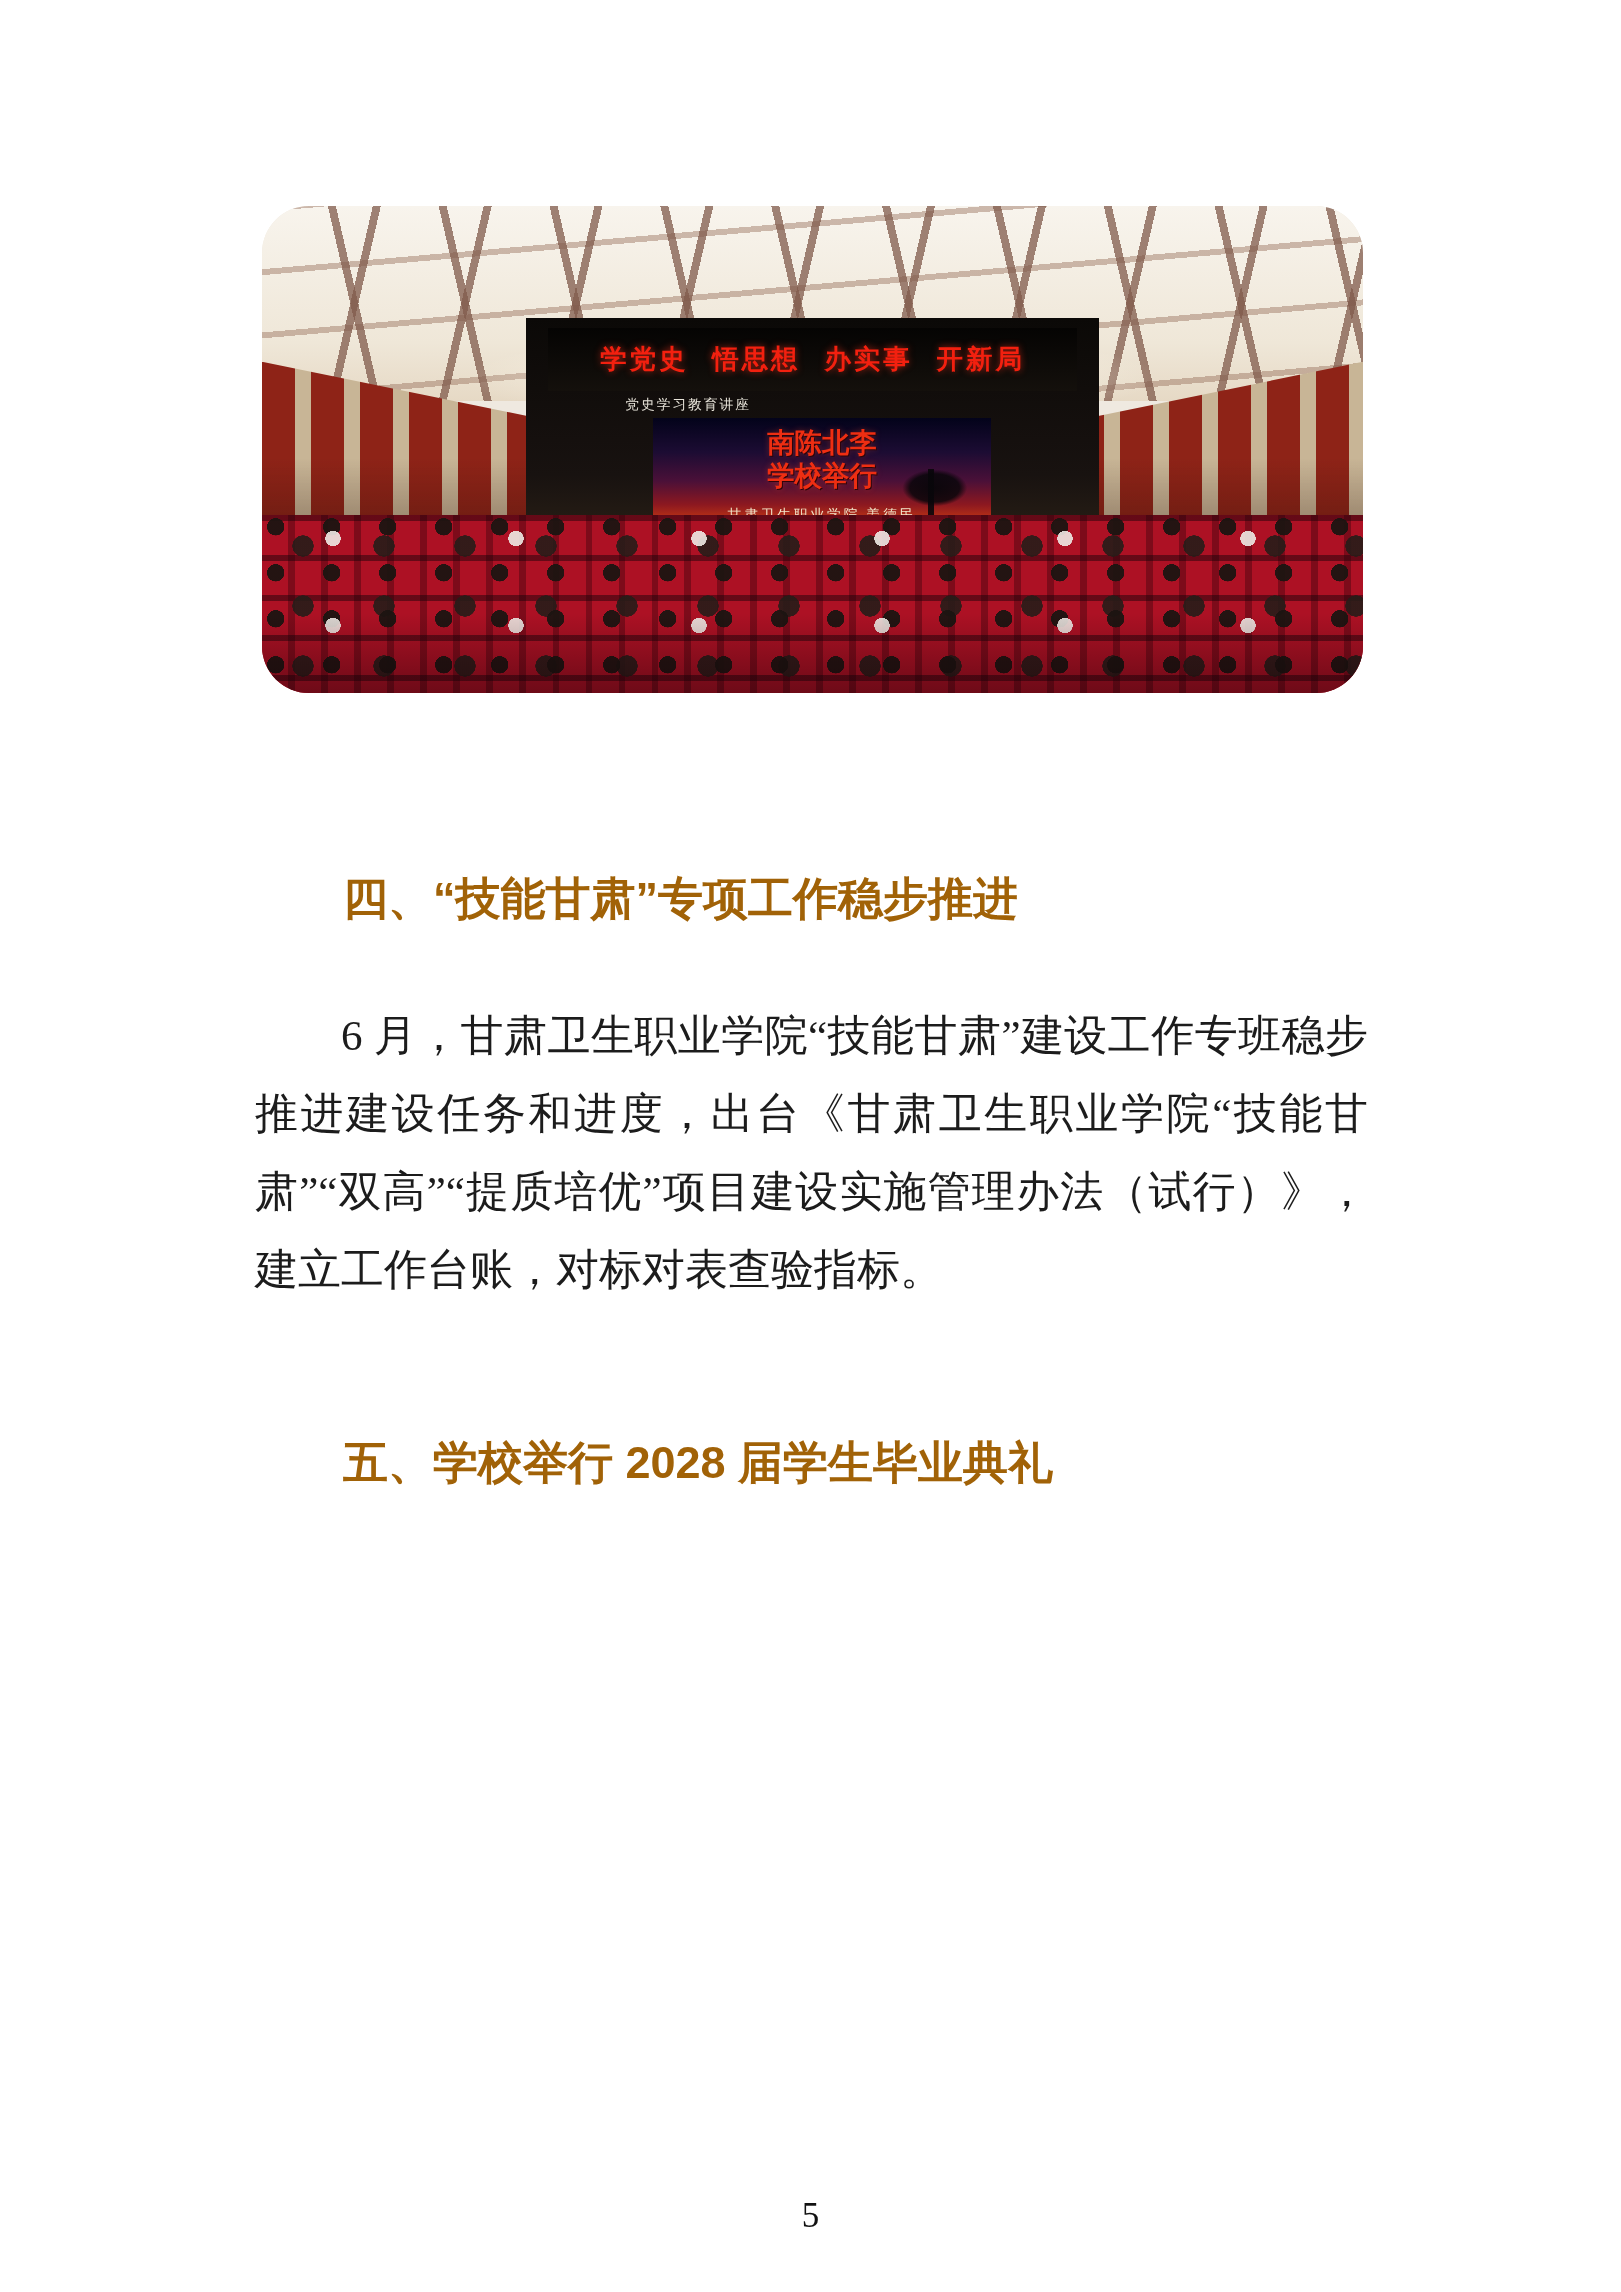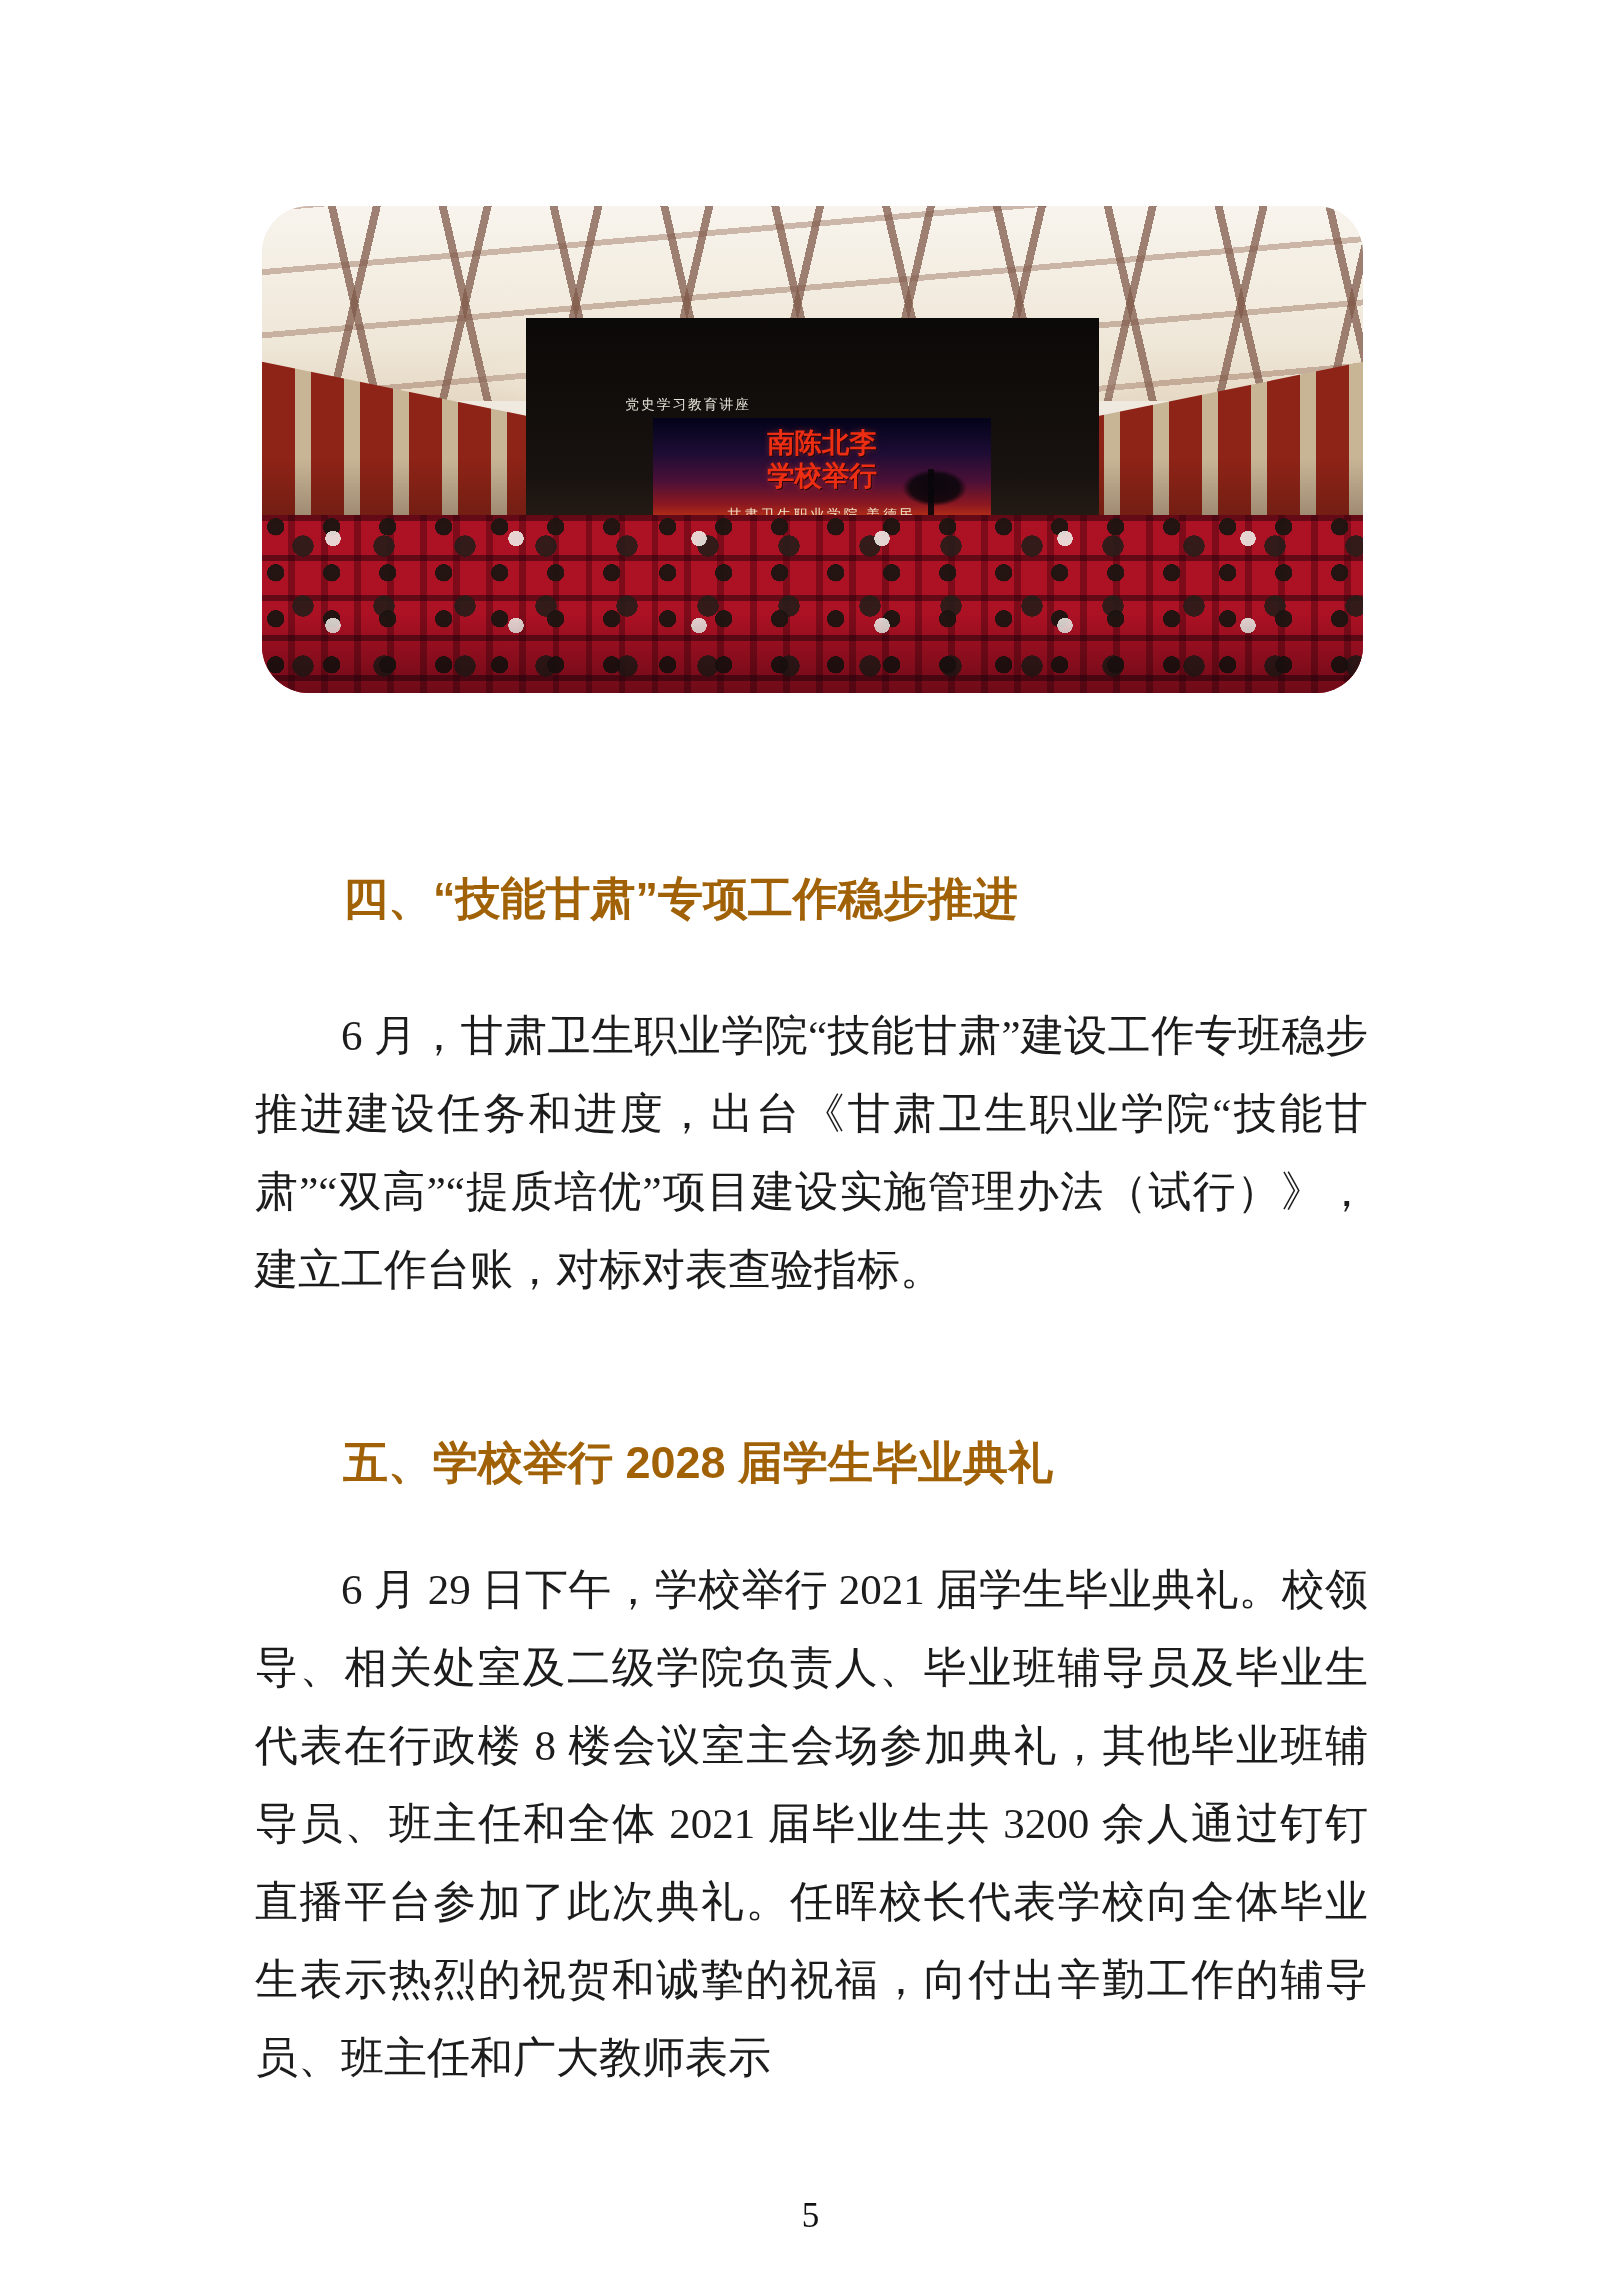--- a/index.html
+++ b/index.html
@@ -120,6 +120,9 @@
     <div class="ph-wall ph-wall-left"></div>
     <div class="ph-wall ph-wall-right"></div>
     <div class="ph-stage"></div>
+    <div class="ph-banner">
+      <span>学党史  悟思想  办实事  开新局</span>
+    </div>
     <div class="ph-screen-label">党史学习教育讲座</div>
     <div class="ph-screen">
       <div class="ph-tree"></div>

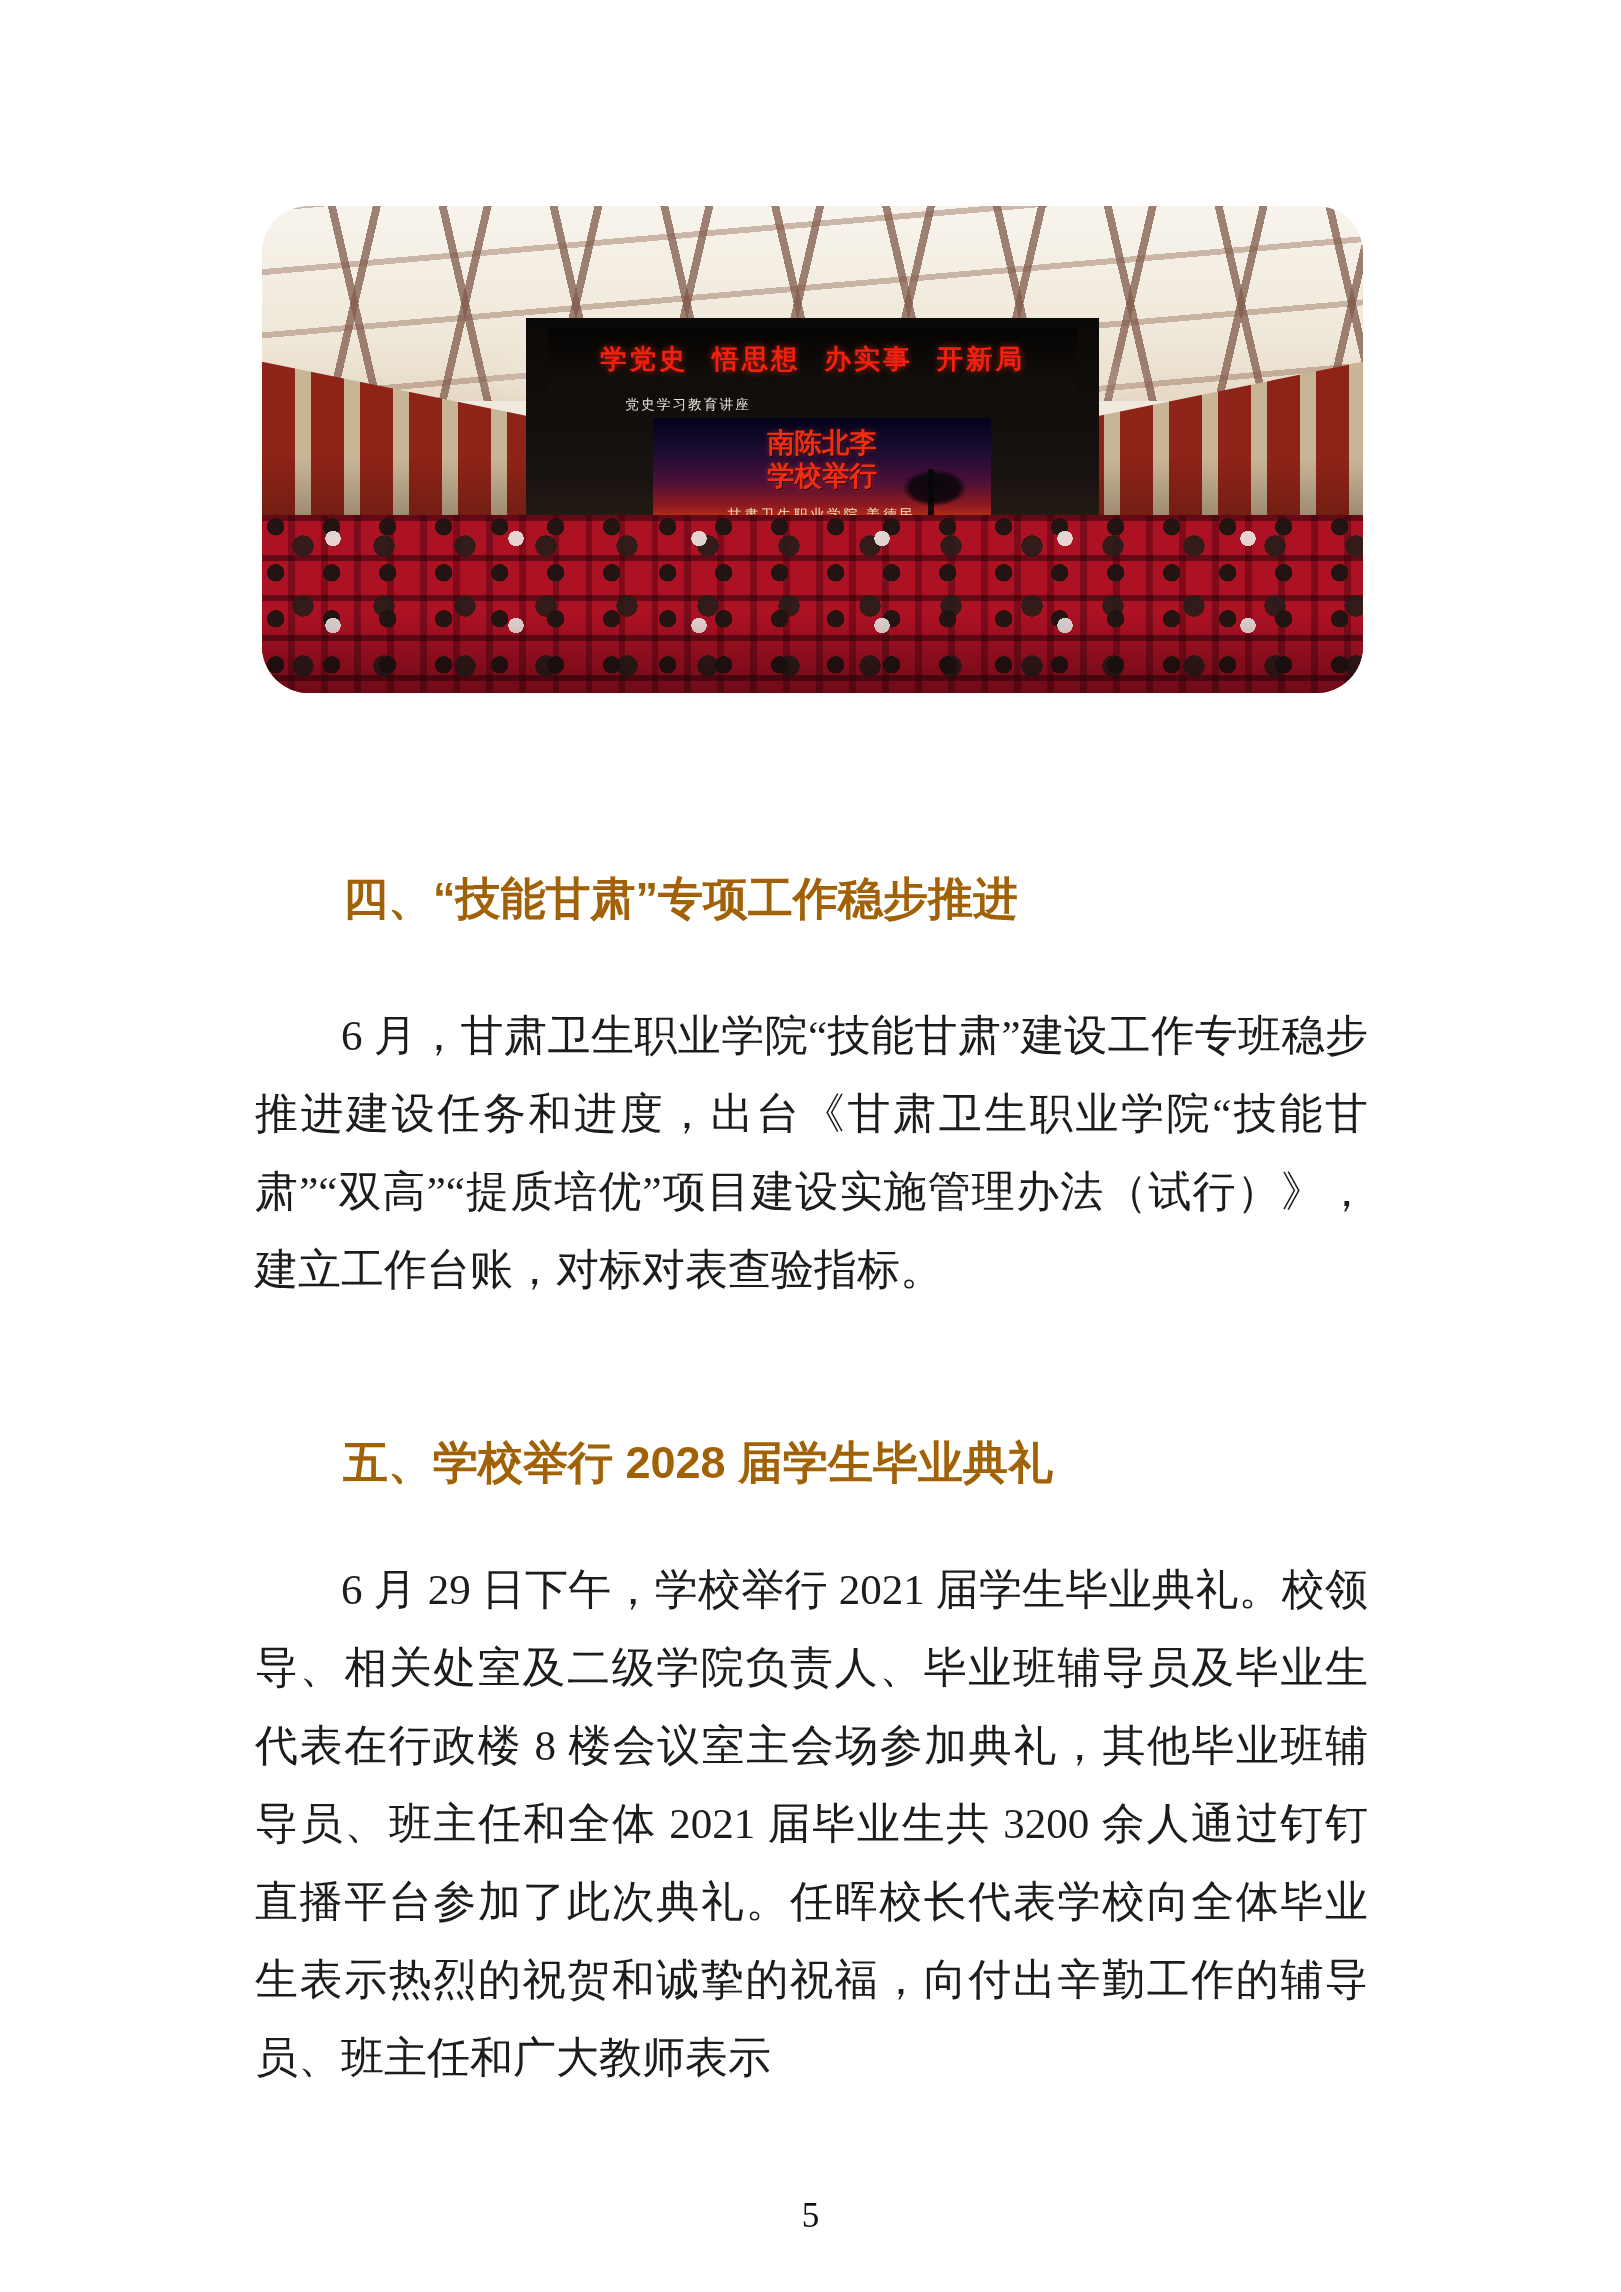--- a/index.html
+++ b/index.html
@@ -143,7 +143,6 @@
 
   <div class="heading" style="top:1431px">五、学校举行 2028 届学生毕业典礼</div>
 
-  <div class="para" style="top:1551px">6 月 29 日下午，学校举行 2021 届学生毕业典礼。校领导、相关处室及二级学院负责人、毕业班辅导员及毕业生代表在行政楼 8 楼会议室主会场参加典礼，其他毕业班辅导员、班主任和全体 2021 届毕业生共 3200 余人通过钉钉直播平台参加了此次典礼。任晖校长代表学校向全体毕业生表示热烈的祝贺和诚挚的祝福，向付出辛勤工作的辅导员、班主任和广大教师表示</div>
 
   <div class="page-num">5</div>
 

